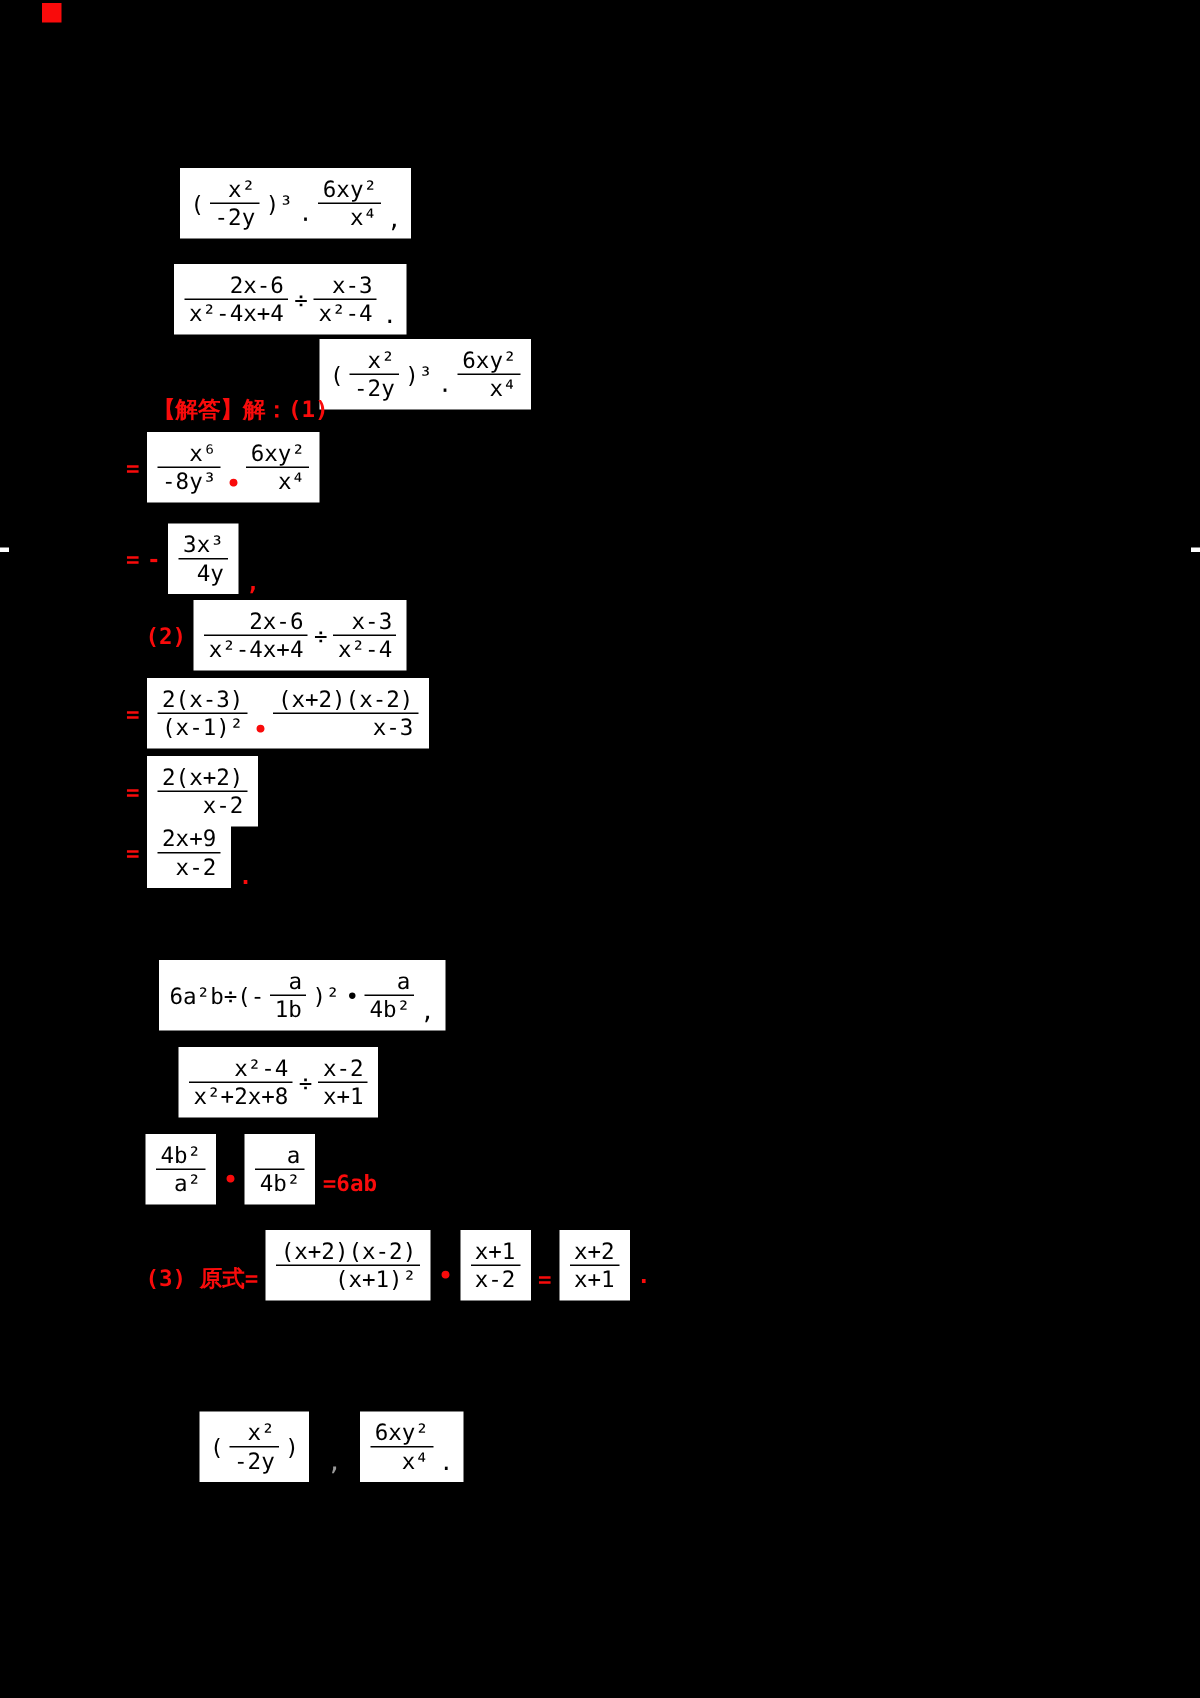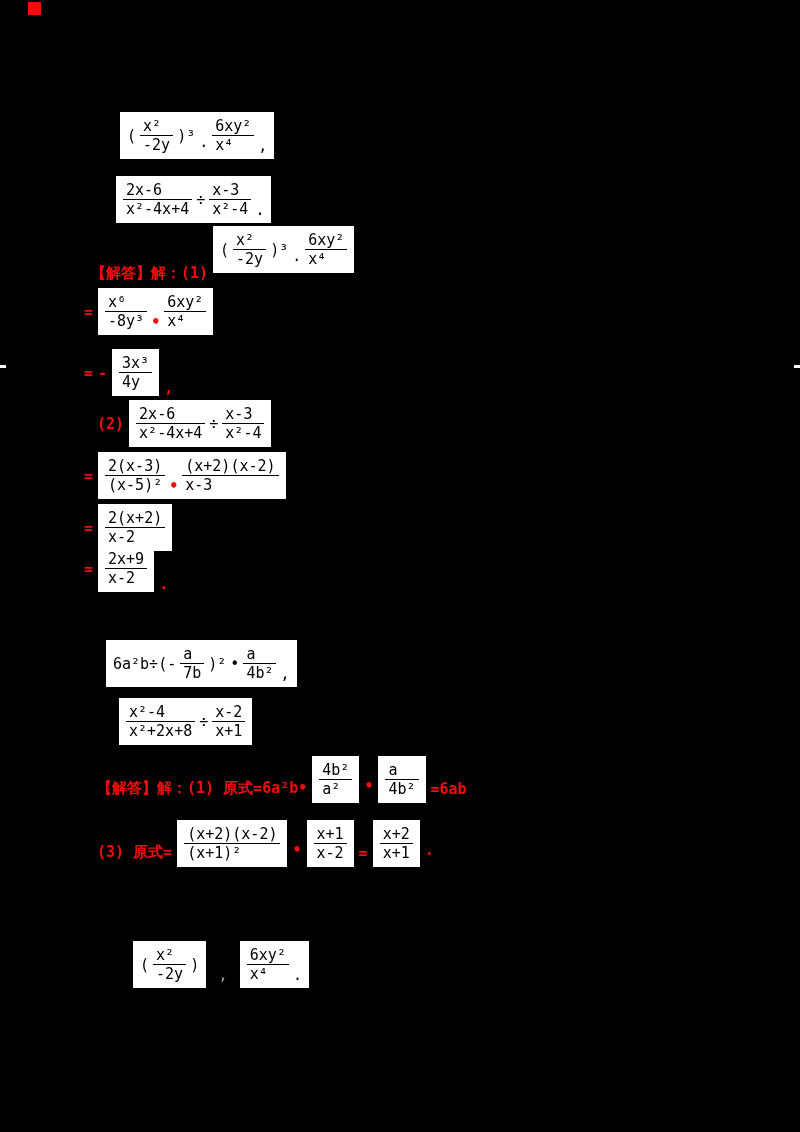--- a/index.html
+++ b/index.html
@@ -18,7 +18,7 @@
     display: flex; align-items: center; gap: 4px;
     padding: 5px 7px; font-size: 15px; line-height: 1.2;
   }
-  .frac { display: inline-flex; flex-direction: column; text-align: left; line-height: 1.2; }
+  .frac { display: inline-flex; flex-direction: column; text-align: right; line-height: 1.2; }
   .num { border-bottom: 1.5px solid #000; padding: 0 3px; }
   .den { padding: 0 3px; }
   .red { color: var(--red, #f00); font-weight: bold; }

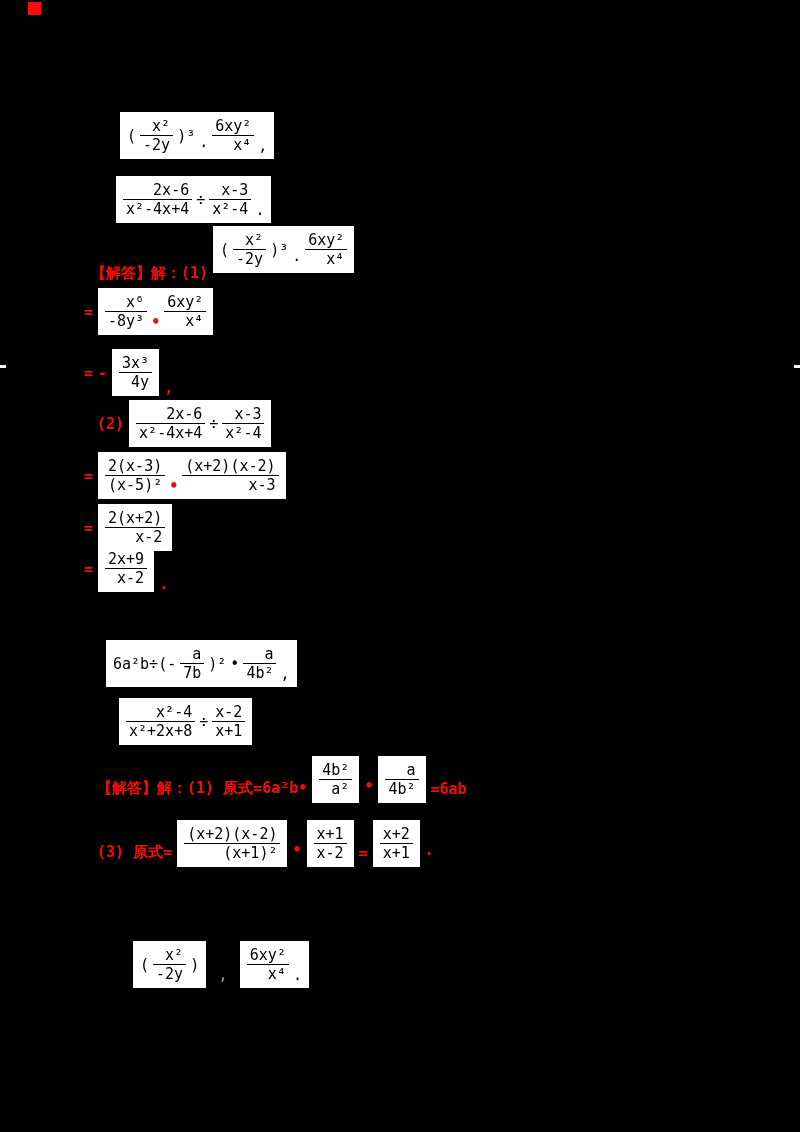--- a/index.html
+++ b/index.html
@@ -83,7 +83,7 @@
   </div>
 </div>
 
-<div class="row" style="left:91px;top:264px">
+<div class="row" style="left:102px;top:264px">
   <span class="redtext">【解答】解：(1)</span>
 </div>
 

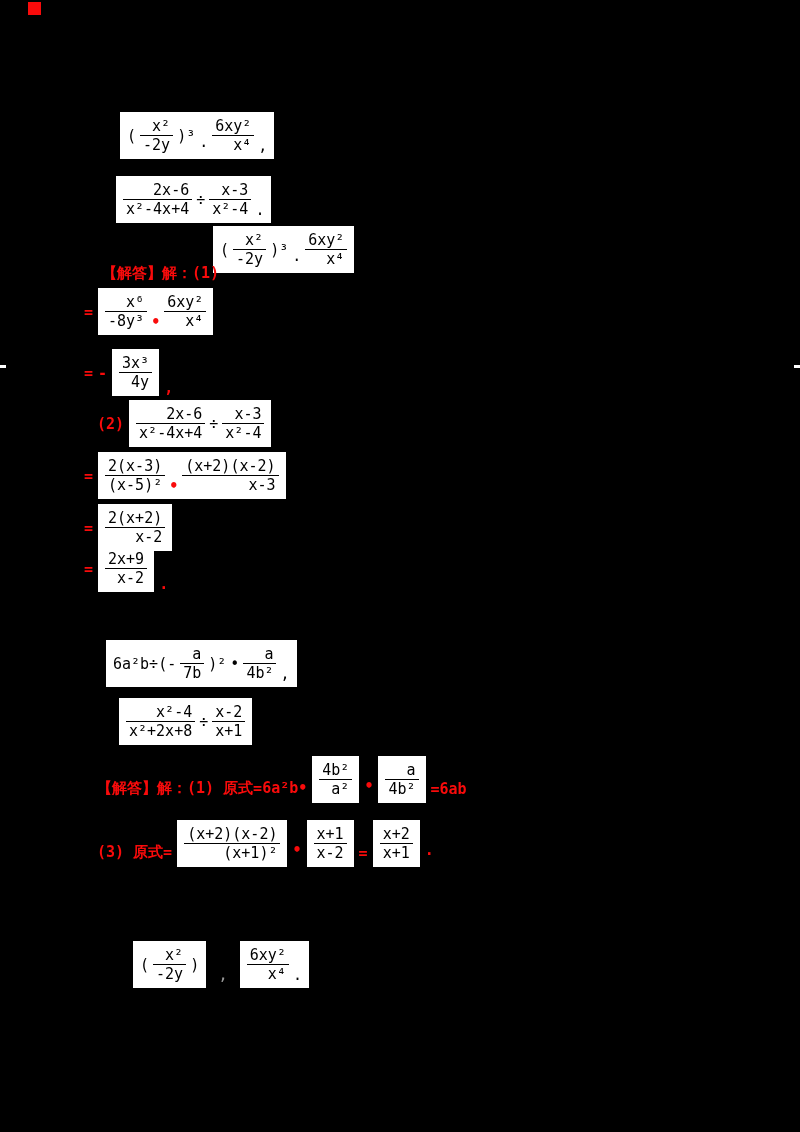--- a/index.html
+++ b/index.html
@@ -134,7 +134,7 @@
   <div class="fbox">
     <span class="frac">
         <span class="num">2(x-3)</span>
-        <span class="den">(x-5)²</span>
+        <span class="den">(x-1)²</span>
       </span>
     <span class="red low">•</span>
     <span class="frac">

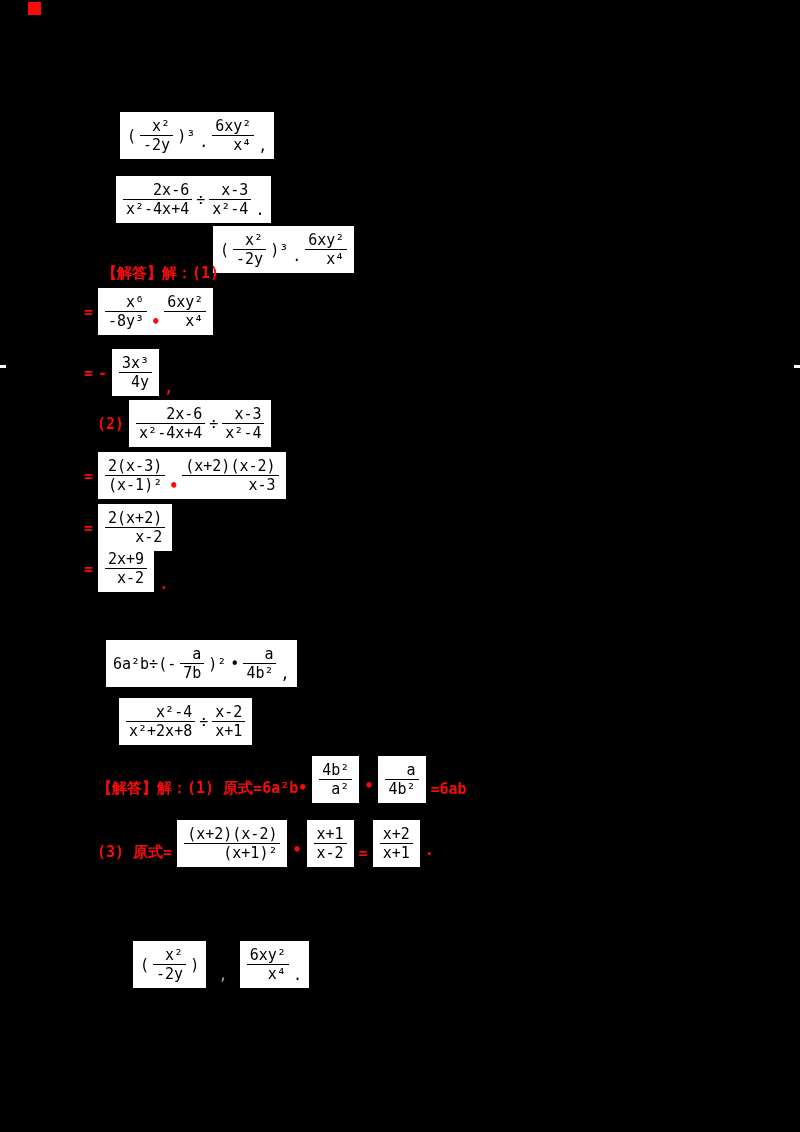--- a/index.html
+++ b/index.html
@@ -170,7 +170,7 @@
     <span>6a²b÷(-</span>
     <span class="frac">
         <span class="num">a</span>
-        <span class="den">7b</span>
+        <span class="den">1b</span>
       </span>
     <span>)²</span>
     <span>•</span>

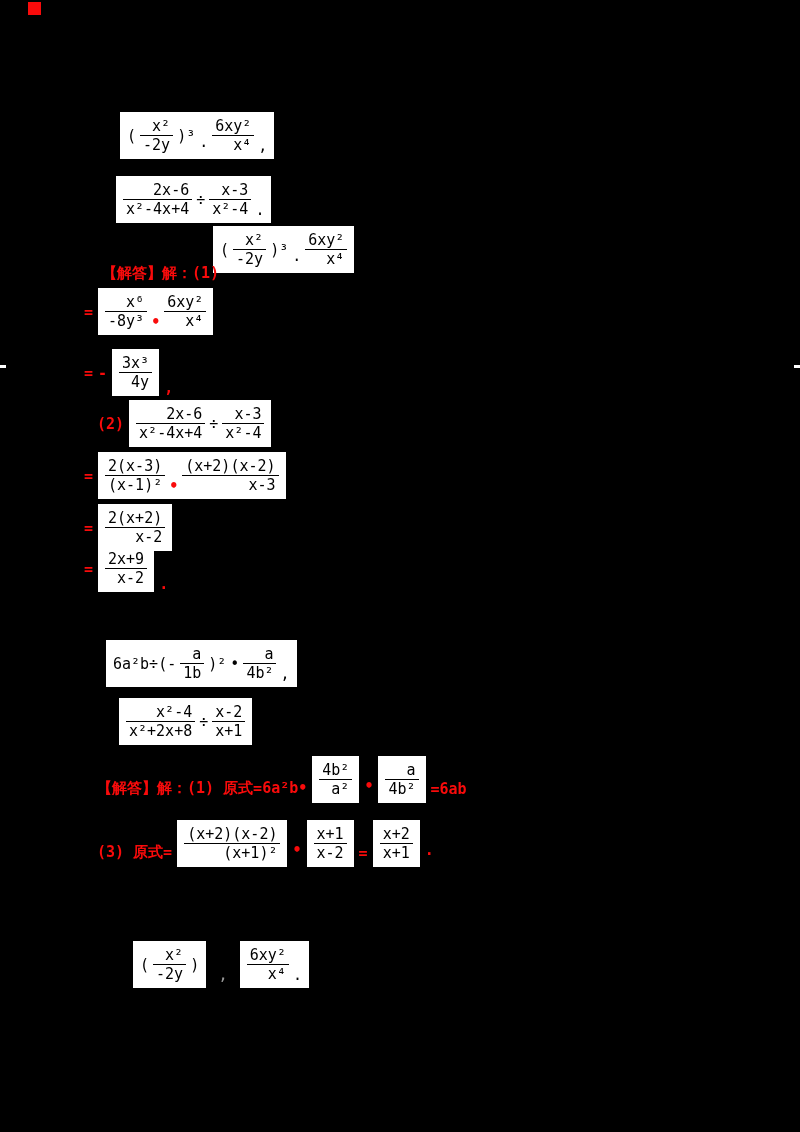--- a/index.html
+++ b/index.html
@@ -197,7 +197,6 @@
 </div>
 
 <div class="row bottom" style="left:97px;top:756px">
-  <span class="redtext mb5">【解答】解：(1) 原式=6a²b•</span>
   <div class="fbox">
     <span class="frac">
         <span class="num">4b²</span>

